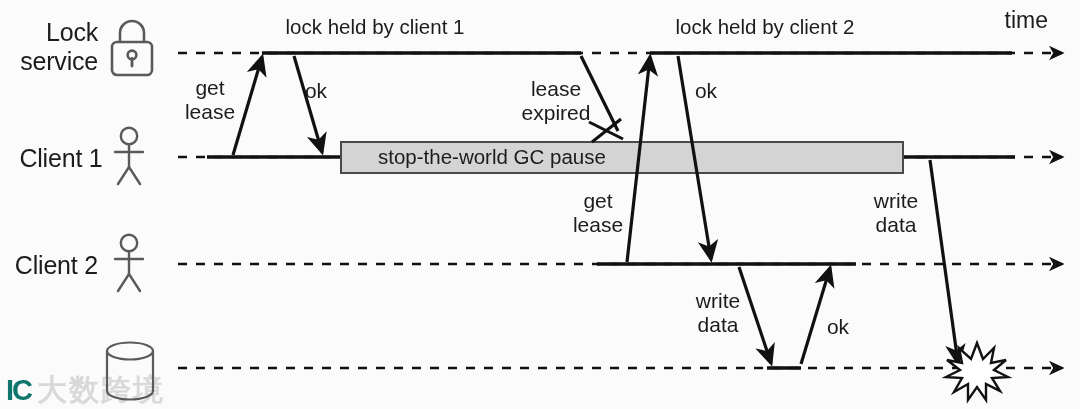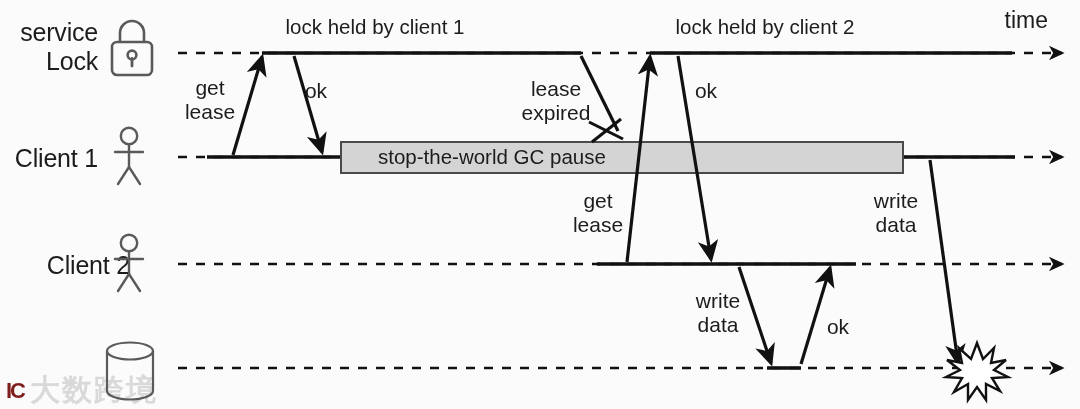--- a/index.html
+++ b/index.html
@@ -74,7 +74,7 @@
 
 <div id="canvas">
 
-  <div class="lane-label" style="left:0px; top:18px; width:98px;"><div>service</div><div>Lock</div></div>
+  <div class="lane-label" style="left:0px; top:18px; width:98px;"><div>Lock</div><div>service</div></div>
 
   <div class="lane-label" style="left:0px; top:144px; width:98px;"><div>Client 1</div></div>
 

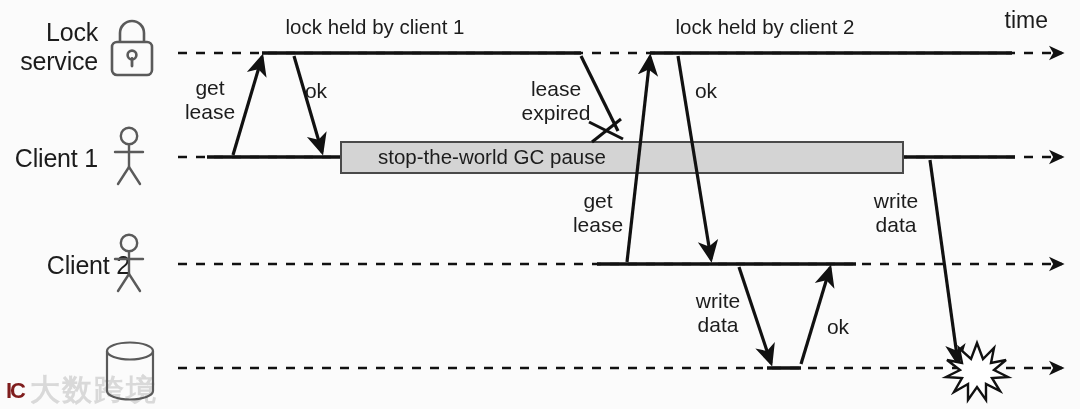--- a/index.html
+++ b/index.html
@@ -76,7 +76,7 @@
 
   <div class="lane-label" style="left:0px; top:18px; width:98px;"><div>Lock</div><div>service</div></div>
 
-  <div class="lane-label" style="left:0px; top:144px; width:98px;"><div>Client 1</div></div>
+  <div class="lane-label" style="left:12px; top:144px; width:98px;text-align:center;"><div>Client 1</div></div>
 
   <div class="lane-label" style="left:0px; top:251px; width:98px;margin-left:32px;"><div>Client 2</div></div>
 

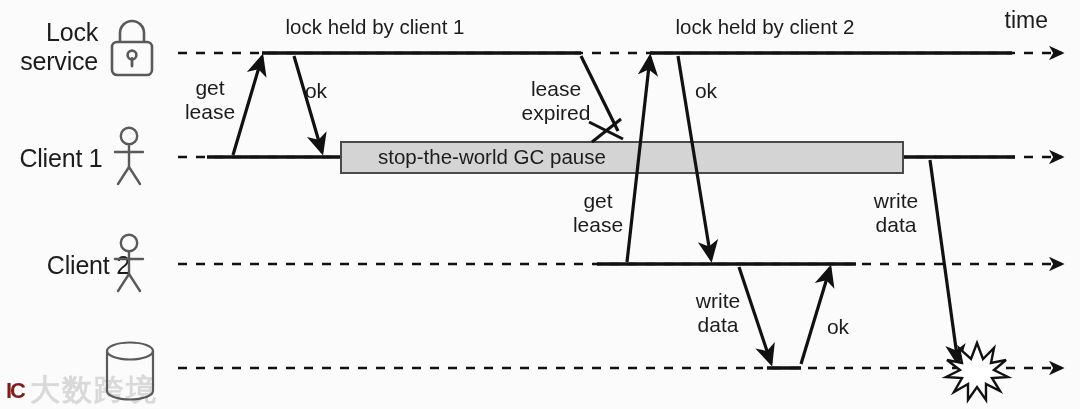--- a/index.html
+++ b/index.html
@@ -78,7 +78,7 @@
 
   <div class="lane-label" style="left:12px; top:144px; width:98px;text-align:center;"><div>Client 1</div></div>
 
-  <div class="lane-label" style="left:0px; top:251px; width:98px;margin-left:32px;"><div>Client 2</div></div>
+  <div class="lane-label" style="left:0px; top:251px; width:98px;"><div>Client 2</div></div>
 
 
   <div class="watermark">

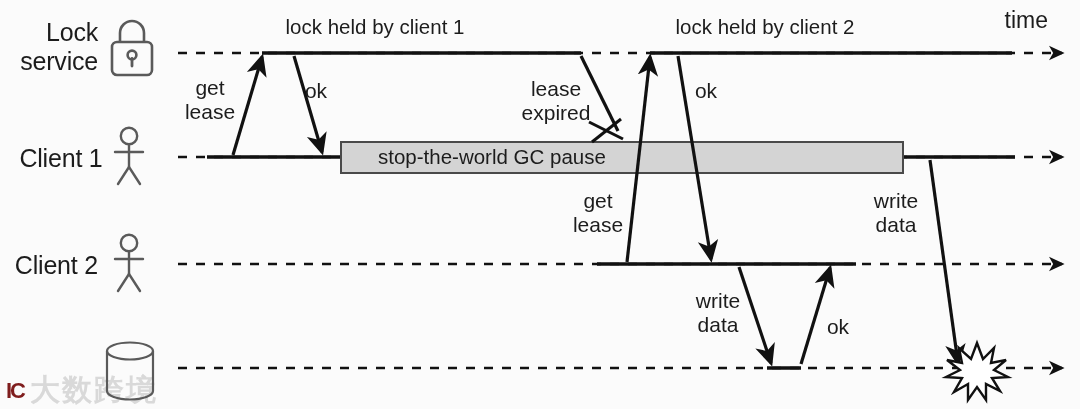--- a/index.html
+++ b/index.html
@@ -63,8 +63,8 @@
     gap: 6px;
   }
   .wm-logo {
-    font-size: 22px;
-    color: #7f1d1d;
+    font-size: 29px;
+    color: #0f766e;
     letter-spacing: -2px;
     text-align: center;
   }

